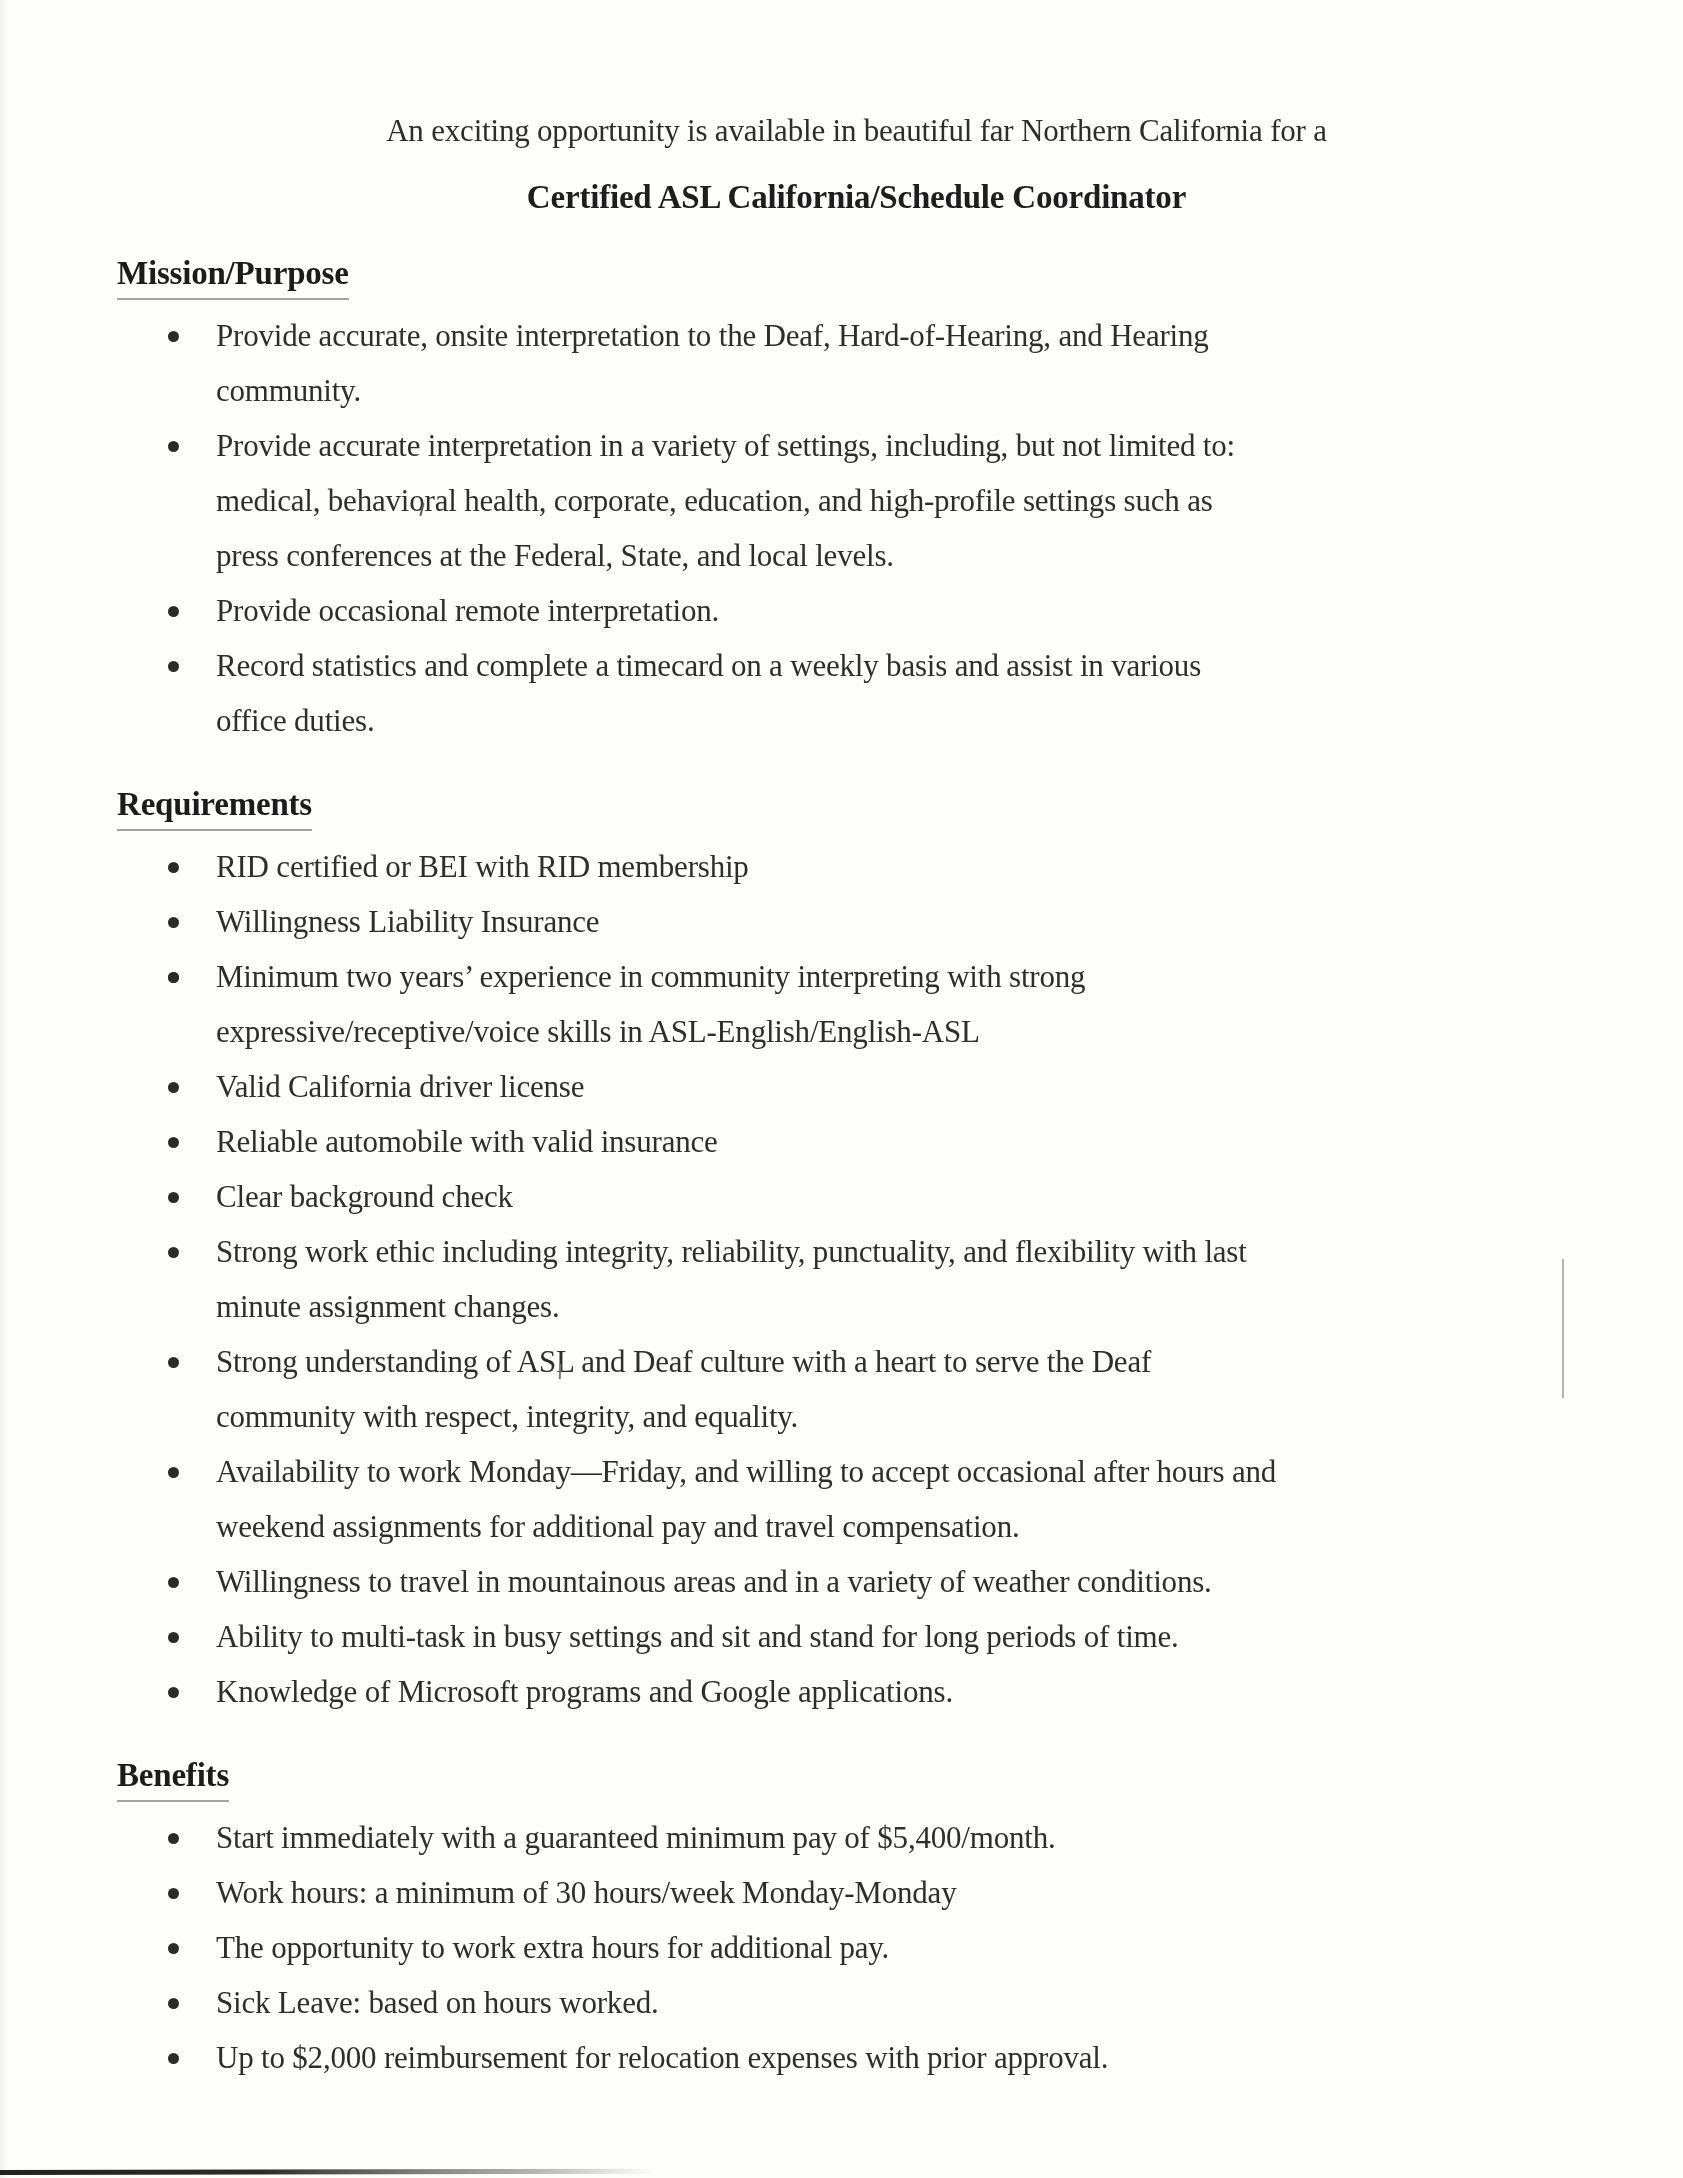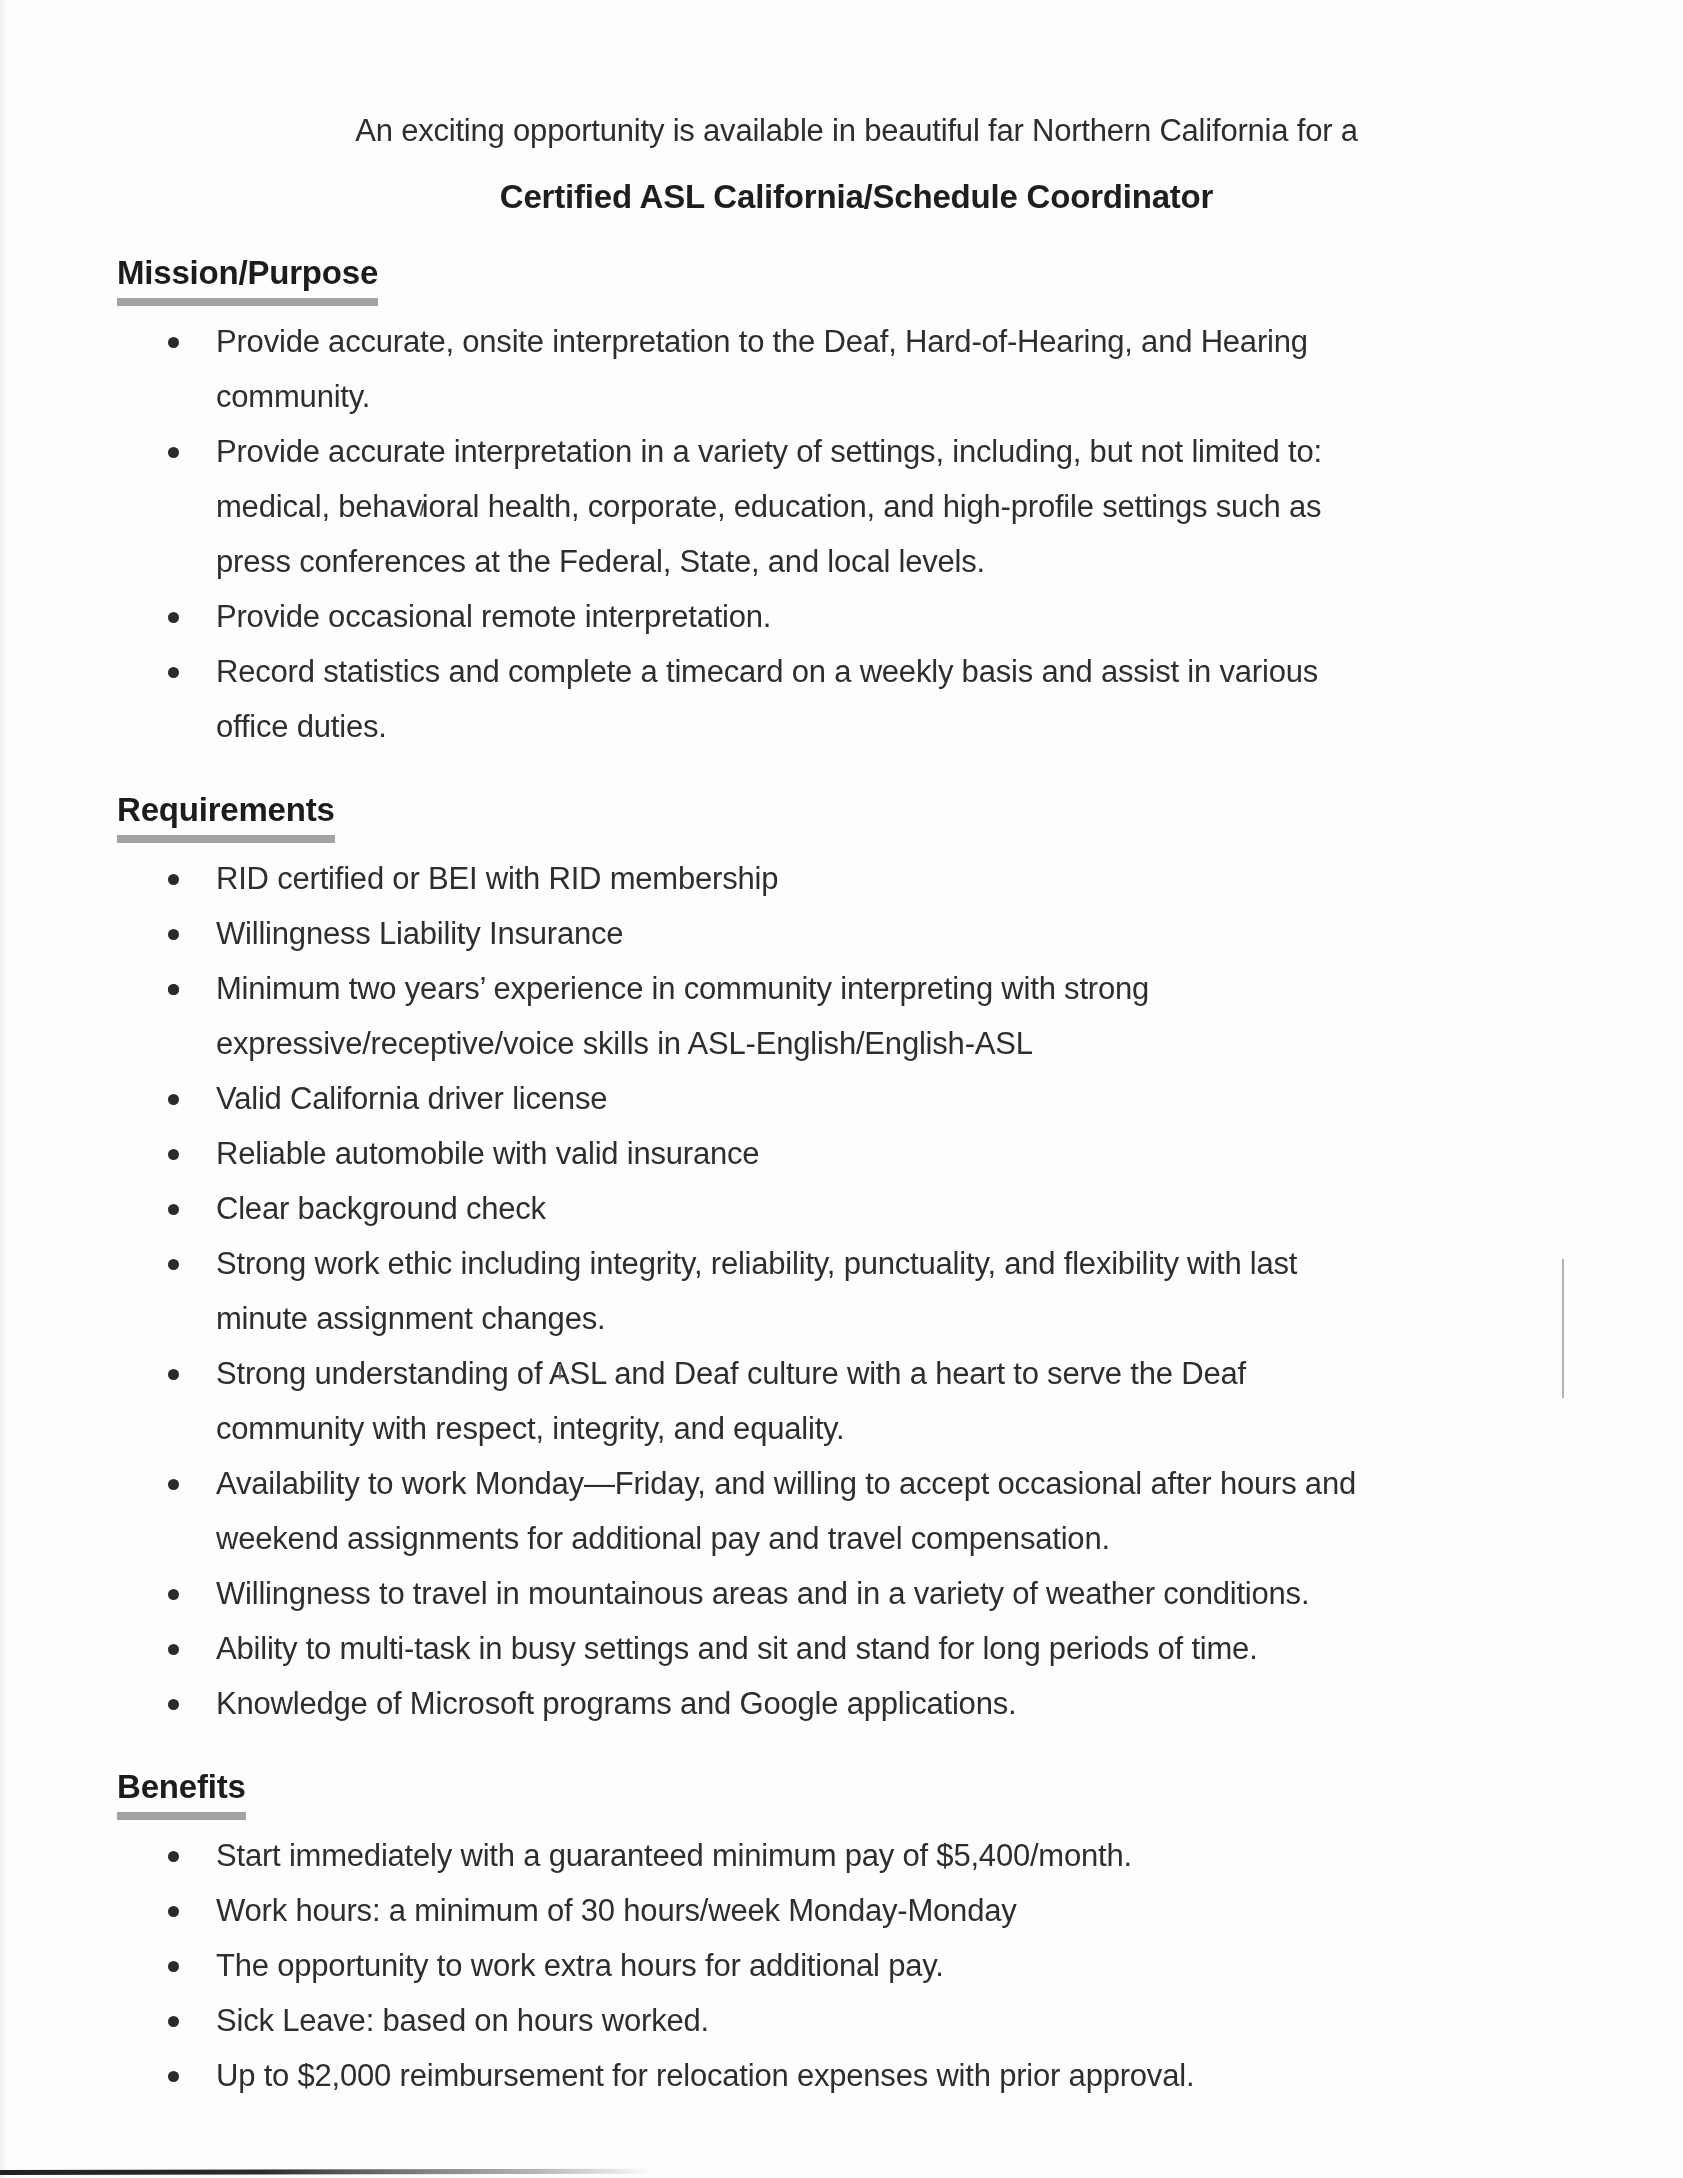--- a/index.html
+++ b/index.html
@@ -14,7 +14,7 @@
     margin: 0 auto;
     background: #fdfdfc;
     overflow: hidden;
-    font-family: Liberation Sans, sans-serif;
+    font-family: Liberation Serif, serif;
     color: #2e2e2e;
     box-sizing: border-box;
   }

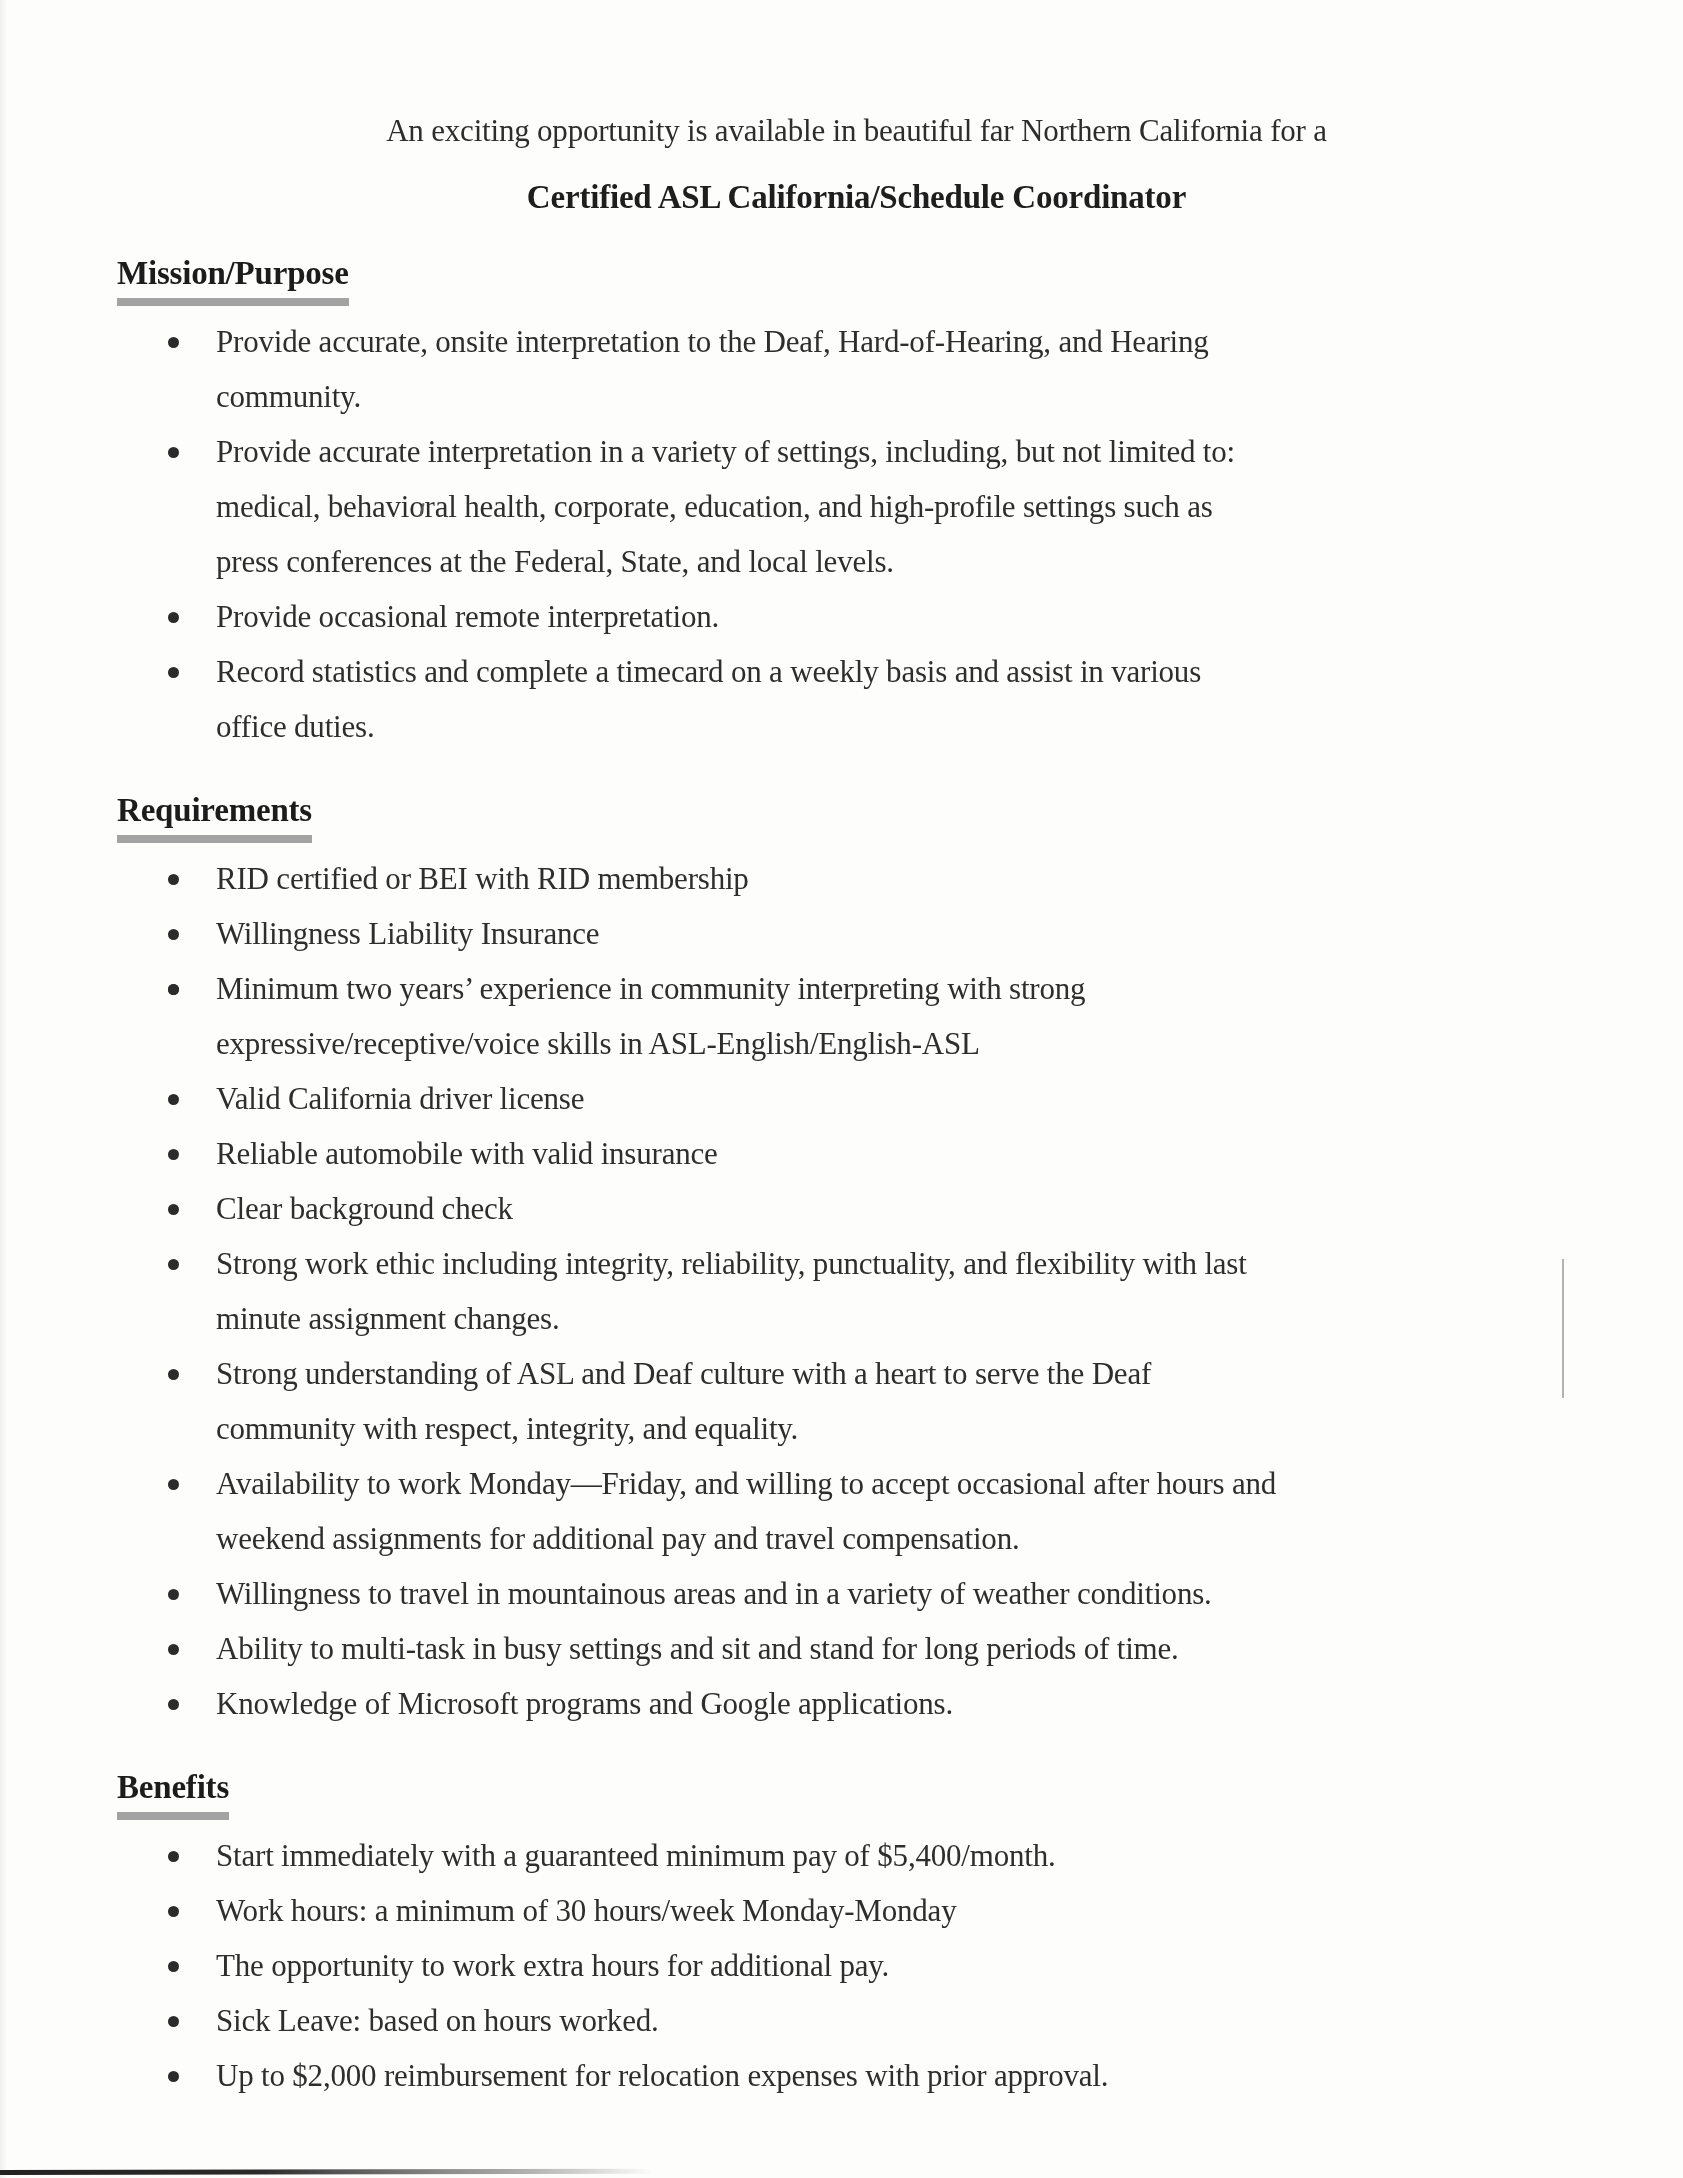--- a/index.html
+++ b/index.html
@@ -62,7 +62,7 @@
   .sec-heading .underline {
     display: inline-block;
     padding-bottom: 5px;
-    border-bottom: 8px solid #a3a3a3;
+    border-bottom: 2px solid #a3a3a3;
   }
 
   ul.bullet-list {

